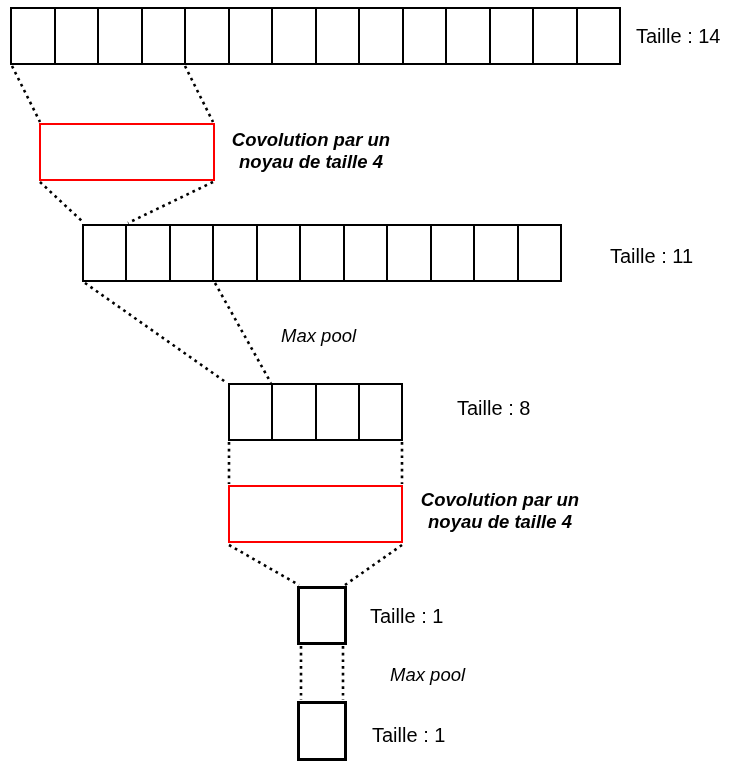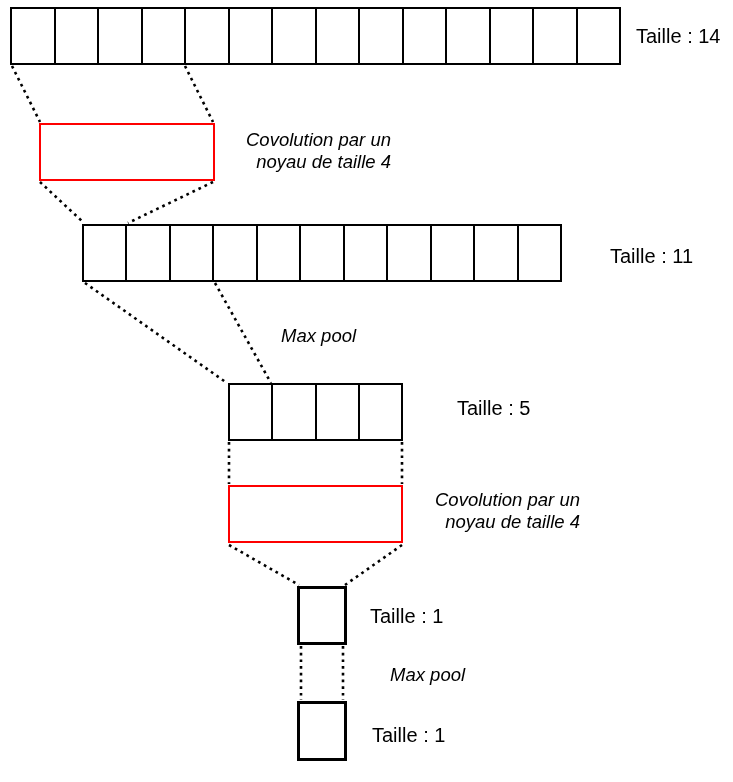--- a/index.html
+++ b/index.html
@@ -57,7 +57,7 @@
     line-height: 22px;
     white-space: nowrap;
   }
-  .op-label.two-line { text-align: right; white-space: normal; }
+  .op-label.two-line { text-align: center; white-space: normal; font-weight: bold; }
 
   
   #array-14      { left: 10px;  top: 7px;   width: 611px; height: 58px; }

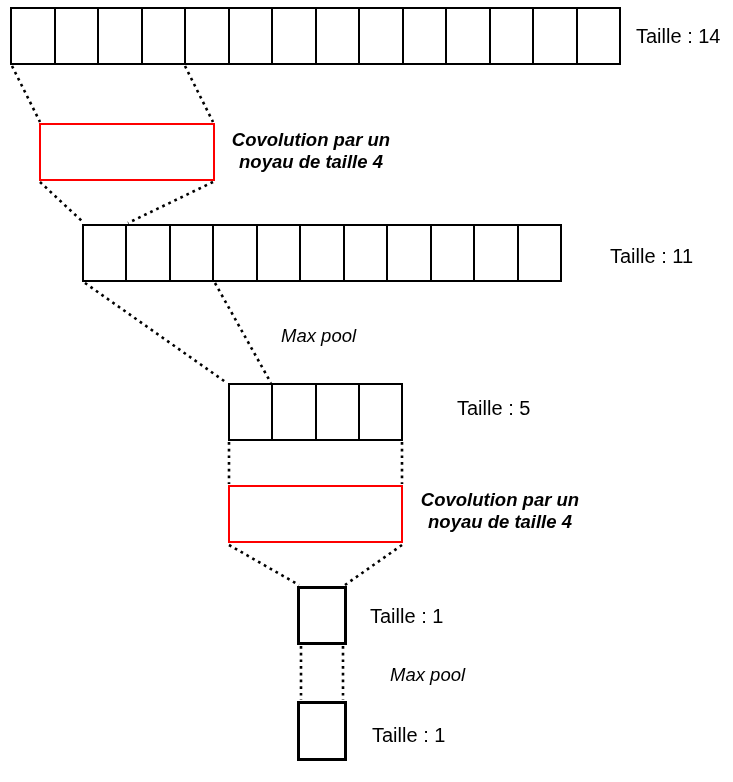--- a/index.html
+++ b/index.html
@@ -144,7 +144,7 @@
       <div class="cell"></div>
       <div class="cell"></div>
     </div>
-  <div id="label-4" class="size-label">Taille : 5</div>
+  <div id="label-4" class="size-label">Taille : 8</div>
 
   <div id="kernel-2" class="kernel"></div>
   <div id="conv2-label" class="op-label two-line">

